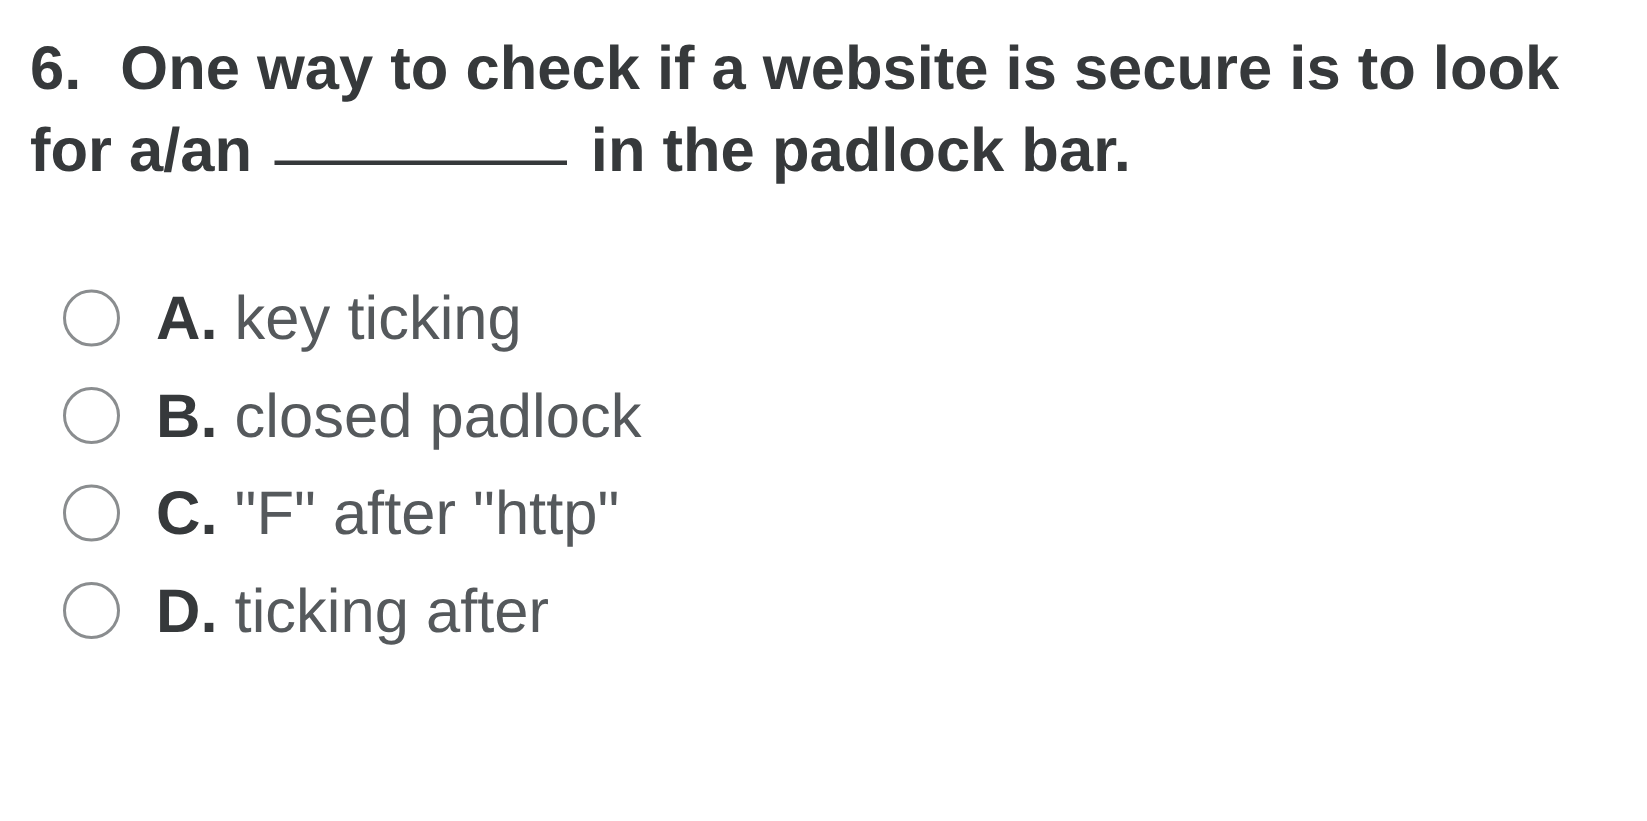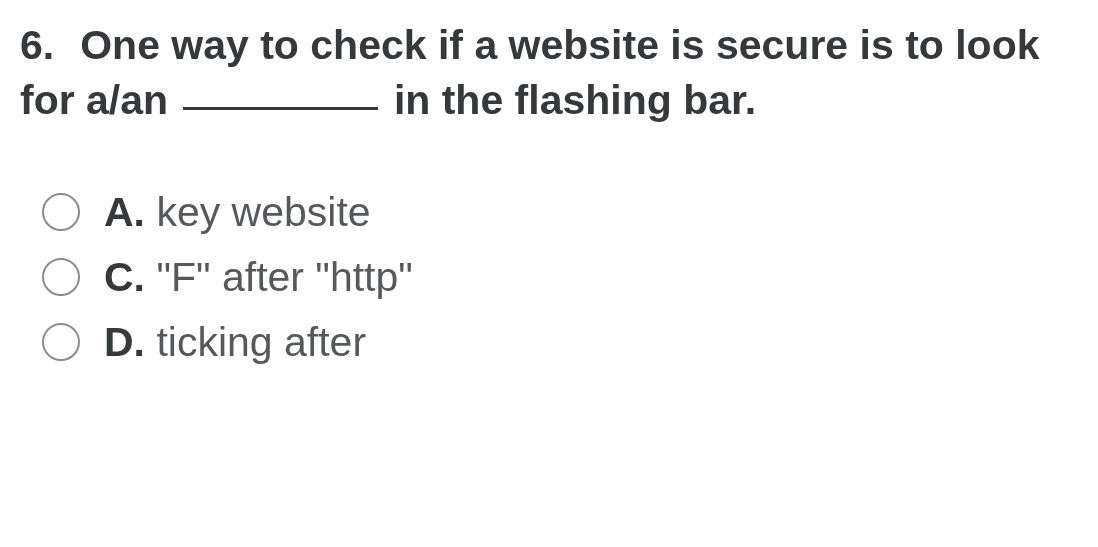--- a/index.html
+++ b/index.html
@@ -69,7 +69,7 @@
 <body>
 
 <div class="question-text">
-  <span class="bold"><span class="number">6.</span><span>One way to check if a website is secure is to look for a/an </span></span><span class="blank"></span><span class="bold"> in the flashing bar.</span>
+  <span class="bold"><span class="number">6.</span><span>One way to check if a website is secure is to look for a/an </span></span><span class="blank"></span><span class="bold"> in the padlock bar.</span>
 </div>
 
 <div class="options">

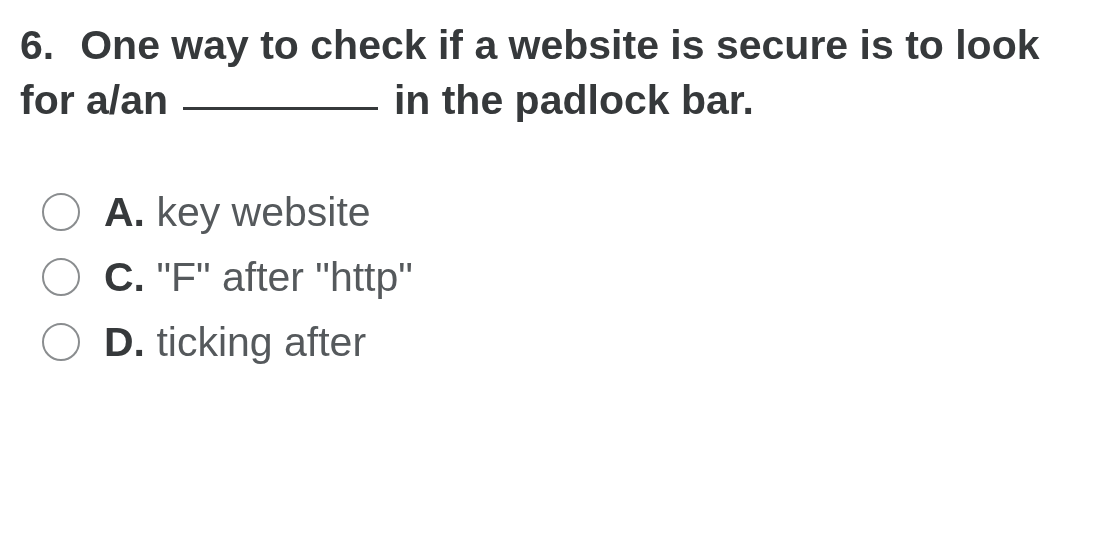--- a/index.html
+++ b/index.html
@@ -75,7 +75,7 @@
 <div class="options">
   <div class="option">
     <div class="radio-circle"></div>
-    <div class="option-text"><span class="letter">A.</span><span> key website</span></div>
+    <div class="option-text"><span class="letter">A.</span><span> key ticking</span></div>
   </div>
   <div class="option">
     <div class="radio-circle"></div>

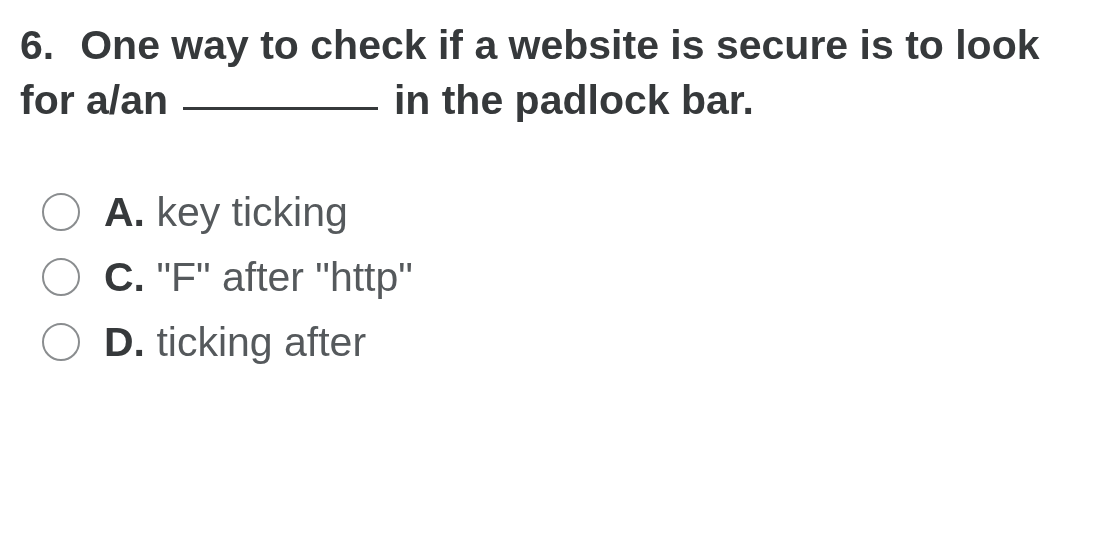--- a/index.html
+++ b/index.html
@@ -79,6 +79,10 @@
   </div>
   <div class="option">
     <div class="radio-circle"></div>
+    <div class="option-text"><span class="letter">B.</span><span> closed padlock</span></div>
+  </div>
+  <div class="option">
+    <div class="radio-circle"></div>
     <div class="option-text"><span class="letter">C.</span><span> "F" after "http"</span></div>
   </div>
   <div class="option">

